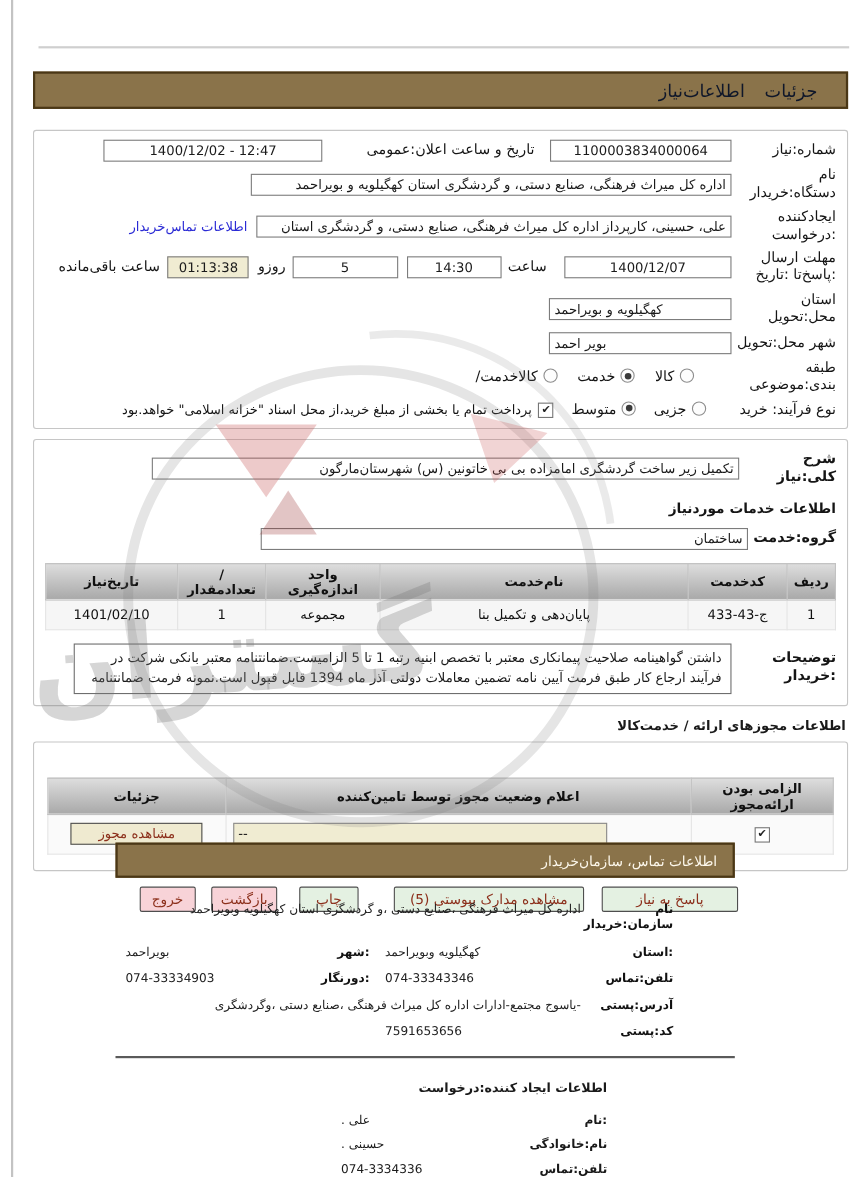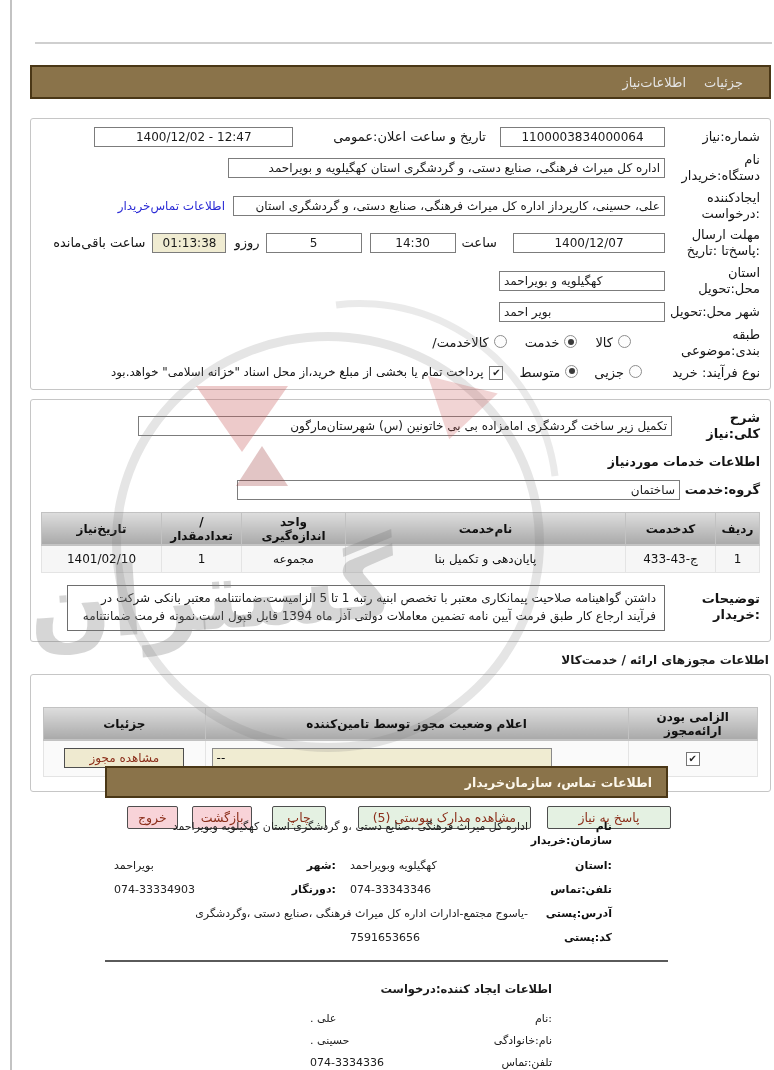--- a/index.html
+++ b/index.html
@@ -9,7 +9,7 @@
   .hrule{position:absolute;top:42px;left:35px;width:737px;height:2px;background:#cfcfcf}
   .content{position:absolute;top:65px;right:3px;width:741px}
   .tabsbar{height:34px;background:#8a734a;border:2px solid #4a3716;display:flex;align-items:center;justify-content:flex-start;padding-right:26px;gap:18px}
-  .tab{color:#e5e5e5;font-size:13px;cursor:default}
+  .tab{color:#0f172a;font-size:16px;cursor:default}
   .box{border:1px solid #c6c6c6;border-radius:3px;background:#fff;padding:8px 10px}
   .box1{margin-top:19px}
   .row{display:flex;align-items:center;margin-bottom:5px}

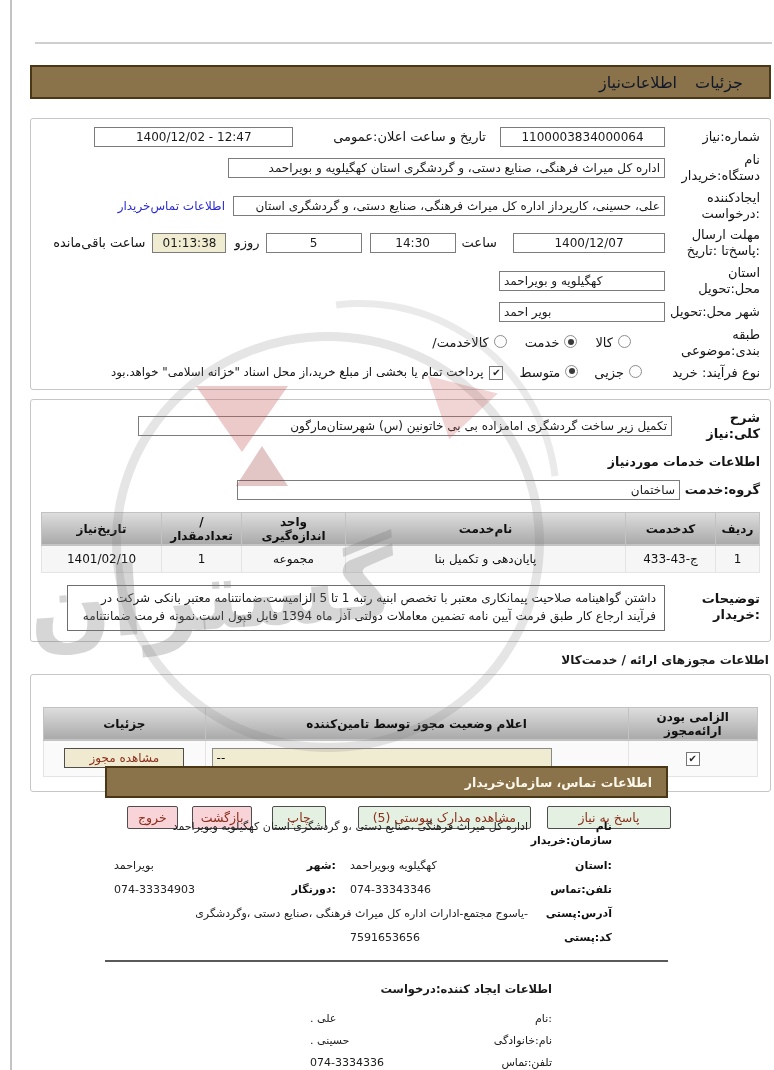--- a/index.html
+++ b/index.html
@@ -38,7 +38,7 @@
   .status-input{display:block;border:1px solid #8a8a8a;background:#f0ecd2;height:21px;line-height:19px;width:340px;margin-right:70px;padding:0 4px;text-align:left;font-size:12px}
   .viewbtn{display:inline-block;border:1px solid #4e4e4e;background:#efead0;color:#8c2f1b;font-size:12px;padding:2px 24px;cursor:pointer}
   .bottom{position:absolute;top:766px;right:106px;width:563px;font-size:11px}
-  .bar2{height:32px;background:#8a734a;border:2px solid #4a3716;color:#fdf8ec;font-weight:bold;font-size:12.5px;display:flex;align-items:center;padding-right:14px}
+  .bar2{height:32px;background:#8a734a;border:2px solid #4a3716;color:#fdf8ec;font-weight:normal;font-size:12.5px;display:flex;align-items:center;padding-right:14px}
   .cgrid{margin-top:22px;padding-right:56px}
   .crow{display:flex;align-items:flex-start;margin-bottom:10px;line-height:1.3}
   .clbl{width:84px;flex-shrink:0;font-weight:bold;color:#111}

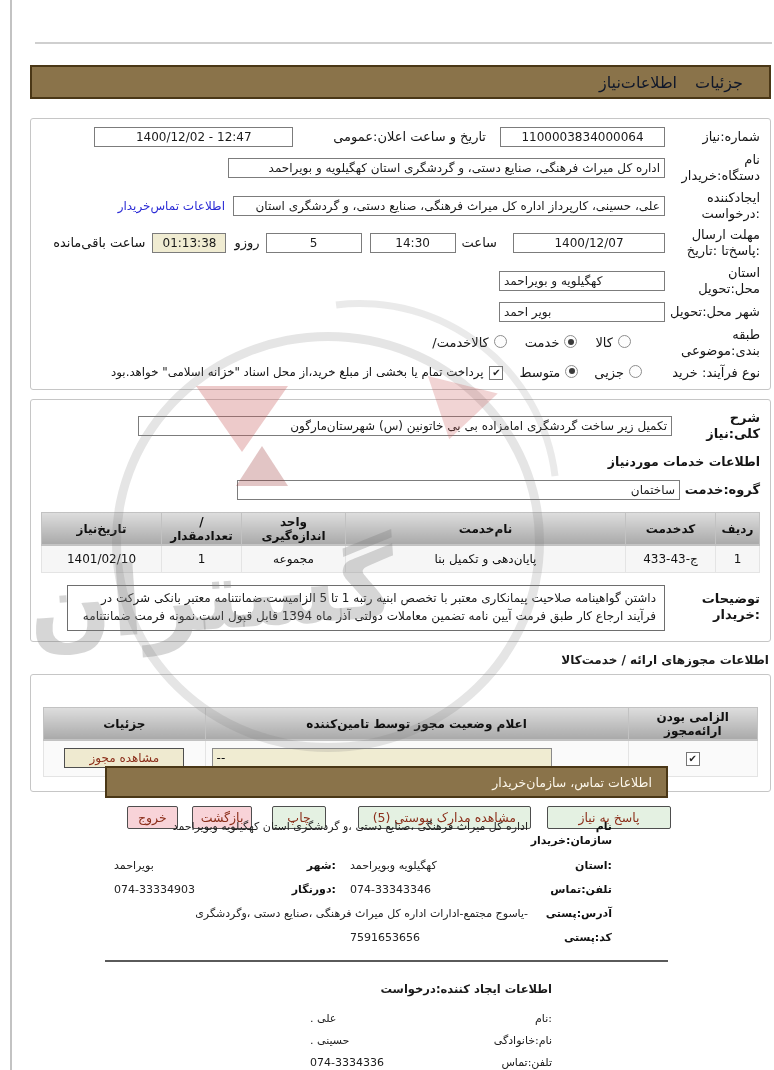--- a/index.html
+++ b/index.html
@@ -50,7 +50,7 @@
   .creator{padding-right:116px;margin-top:20px}
   .chead{font-weight:bold;font-size:11.5px;margin-bottom:16px}
   .crrow{display:flex;margin-bottom:9px}
-  .crlbl{width:82px;flex-shrink:0;font-weight:normal}
+  .crlbl{width:82px;flex-shrink:0;font-weight:bold}
   .crval{width:170px;text-align:left;padding-left:10px}
   
   .wm{position:absolute;inset:0;pointer-events:none;z-index:40}

